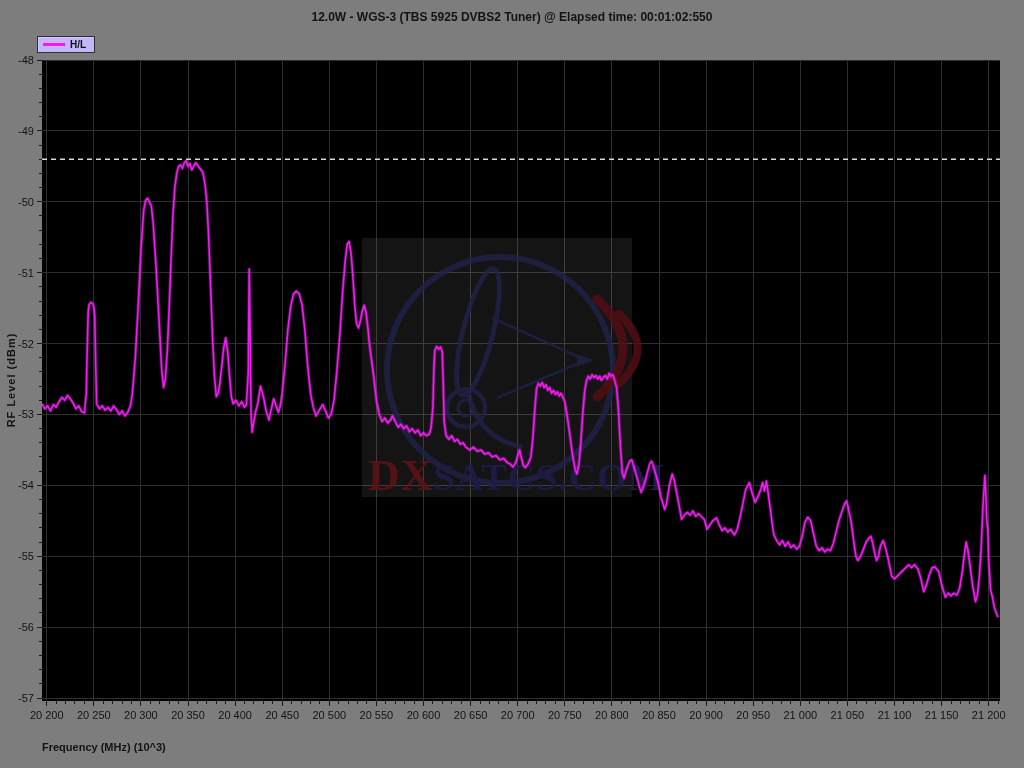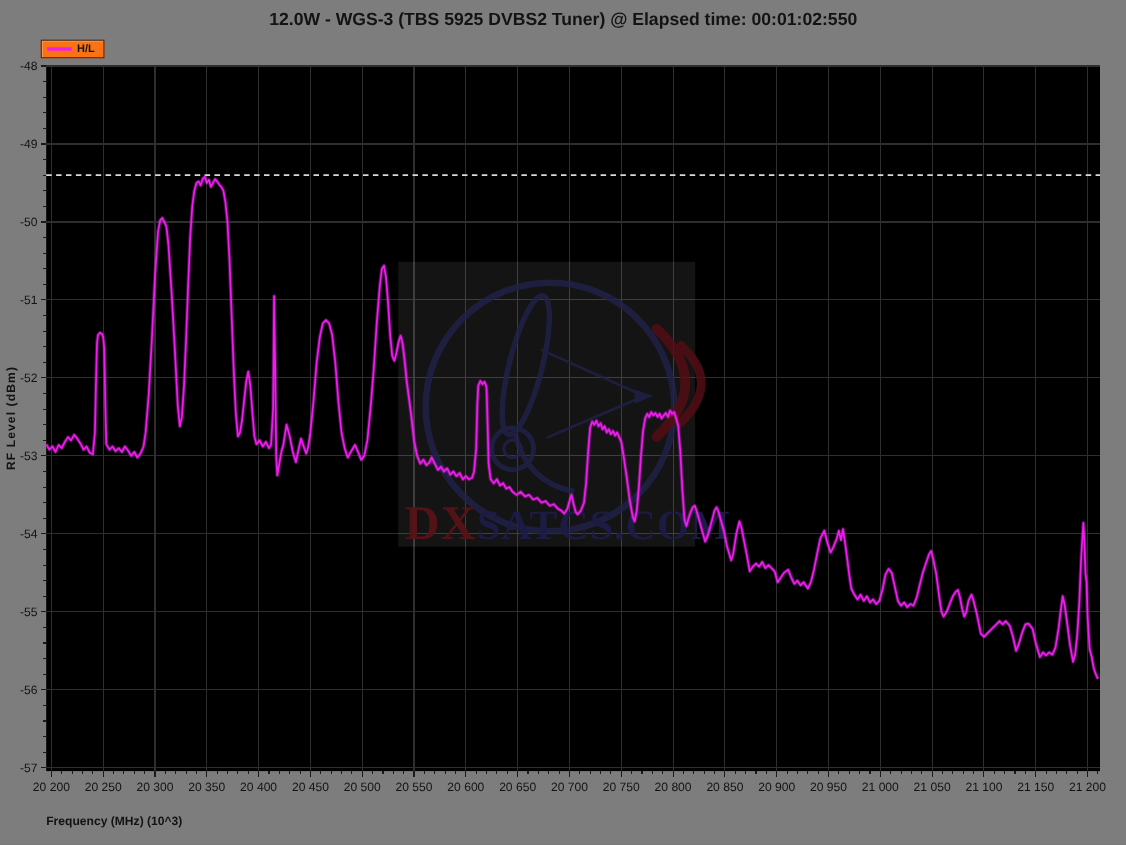--- a/index.html
+++ b/index.html
@@ -7,7 +7,7 @@
           font-family:"Liberation Sans",sans-serif;overflow:hidden;}
   #chart-svg{position:absolute;left:0;top:0;}
   #window-title{position:absolute;top:10px;left:0;width:100%;text-align:center;
-          font-size:16px;font-weight:bold;color:#131313;}
+          font-size:12px;font-weight:bold;color:#131313;}
   #legend{position:absolute;left:37px;top:36px;height:13px;padding:1px 8px 1px 5px;
           background:#f97316;border:1px solid #2f2f2f;
           box-shadow:inset 1px 1px 0 rgba(255,255,255,.28);

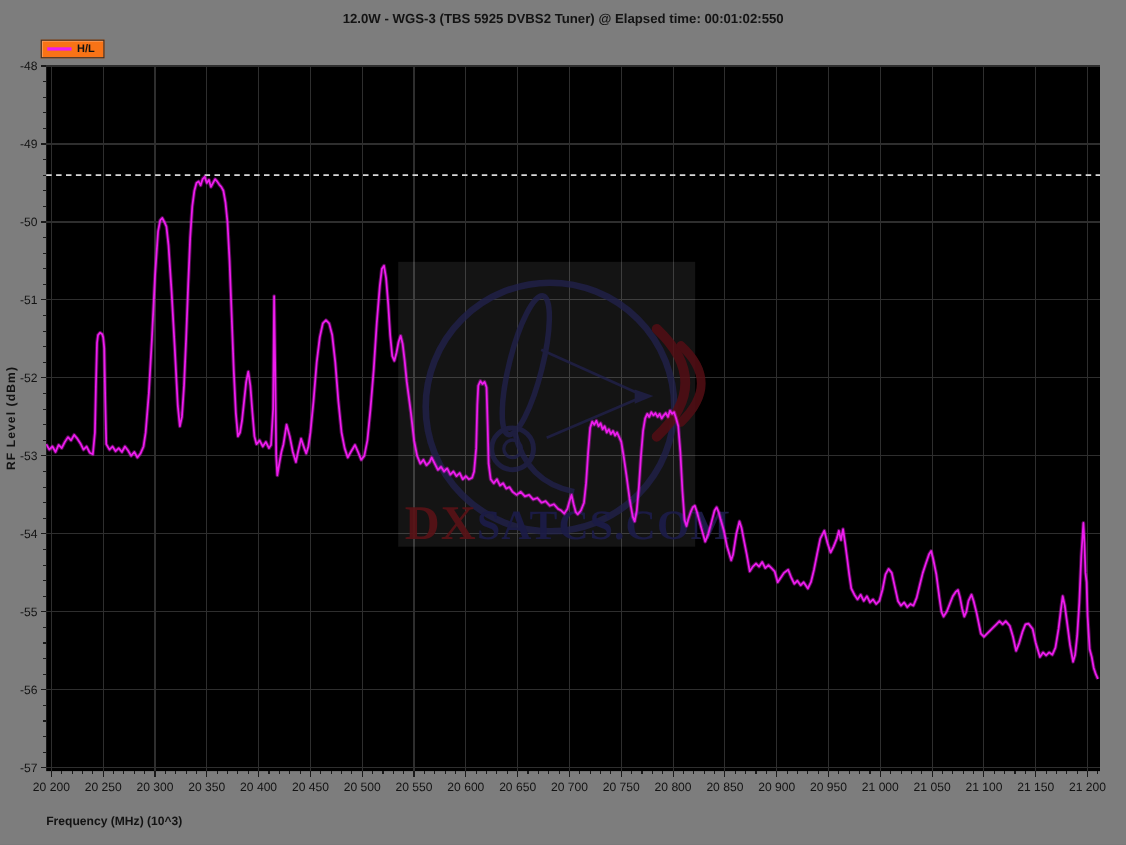--- a/index.html
+++ b/index.html
@@ -9,7 +9,7 @@
   #window-title{position:absolute;top:10px;left:0;width:100%;text-align:center;
           font-size:12px;font-weight:bold;color:#131313;}
   #legend{position:absolute;left:37px;top:36px;height:13px;padding:1px 8px 1px 5px;
-          background:#f97316;border:1px solid #2f2f2f;
+          background:#c4b5fd;border:1px solid #2f2f2f;
           box-shadow:inset 1px 1px 0 rgba(255,255,255,.28);
           display:flex;align-items:center;gap:5px;cursor:default;}
   #legend-swatch{display:inline-block;width:22px;height:3px;background:#ee1cee;}

